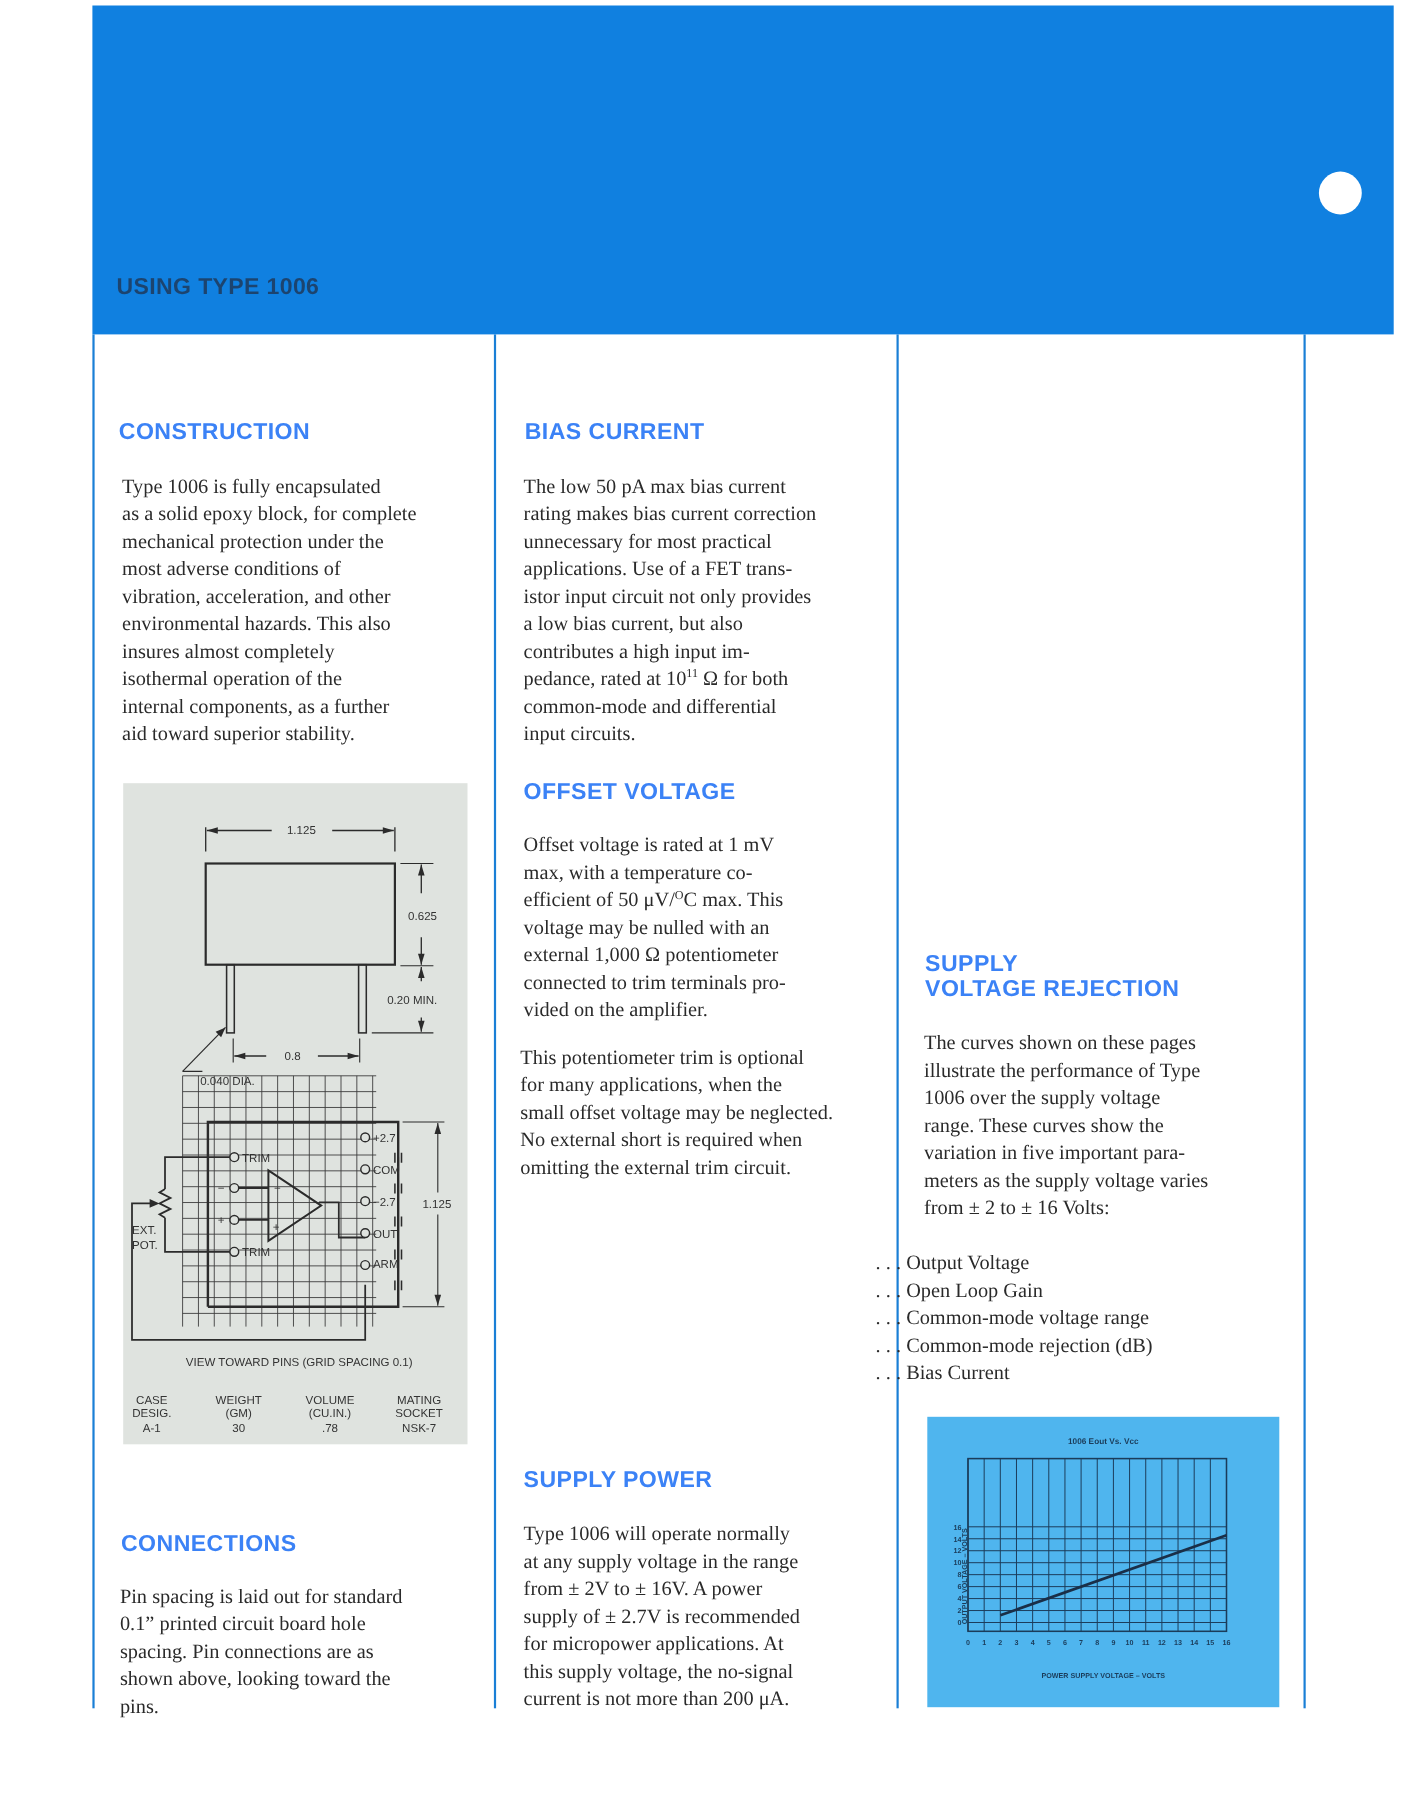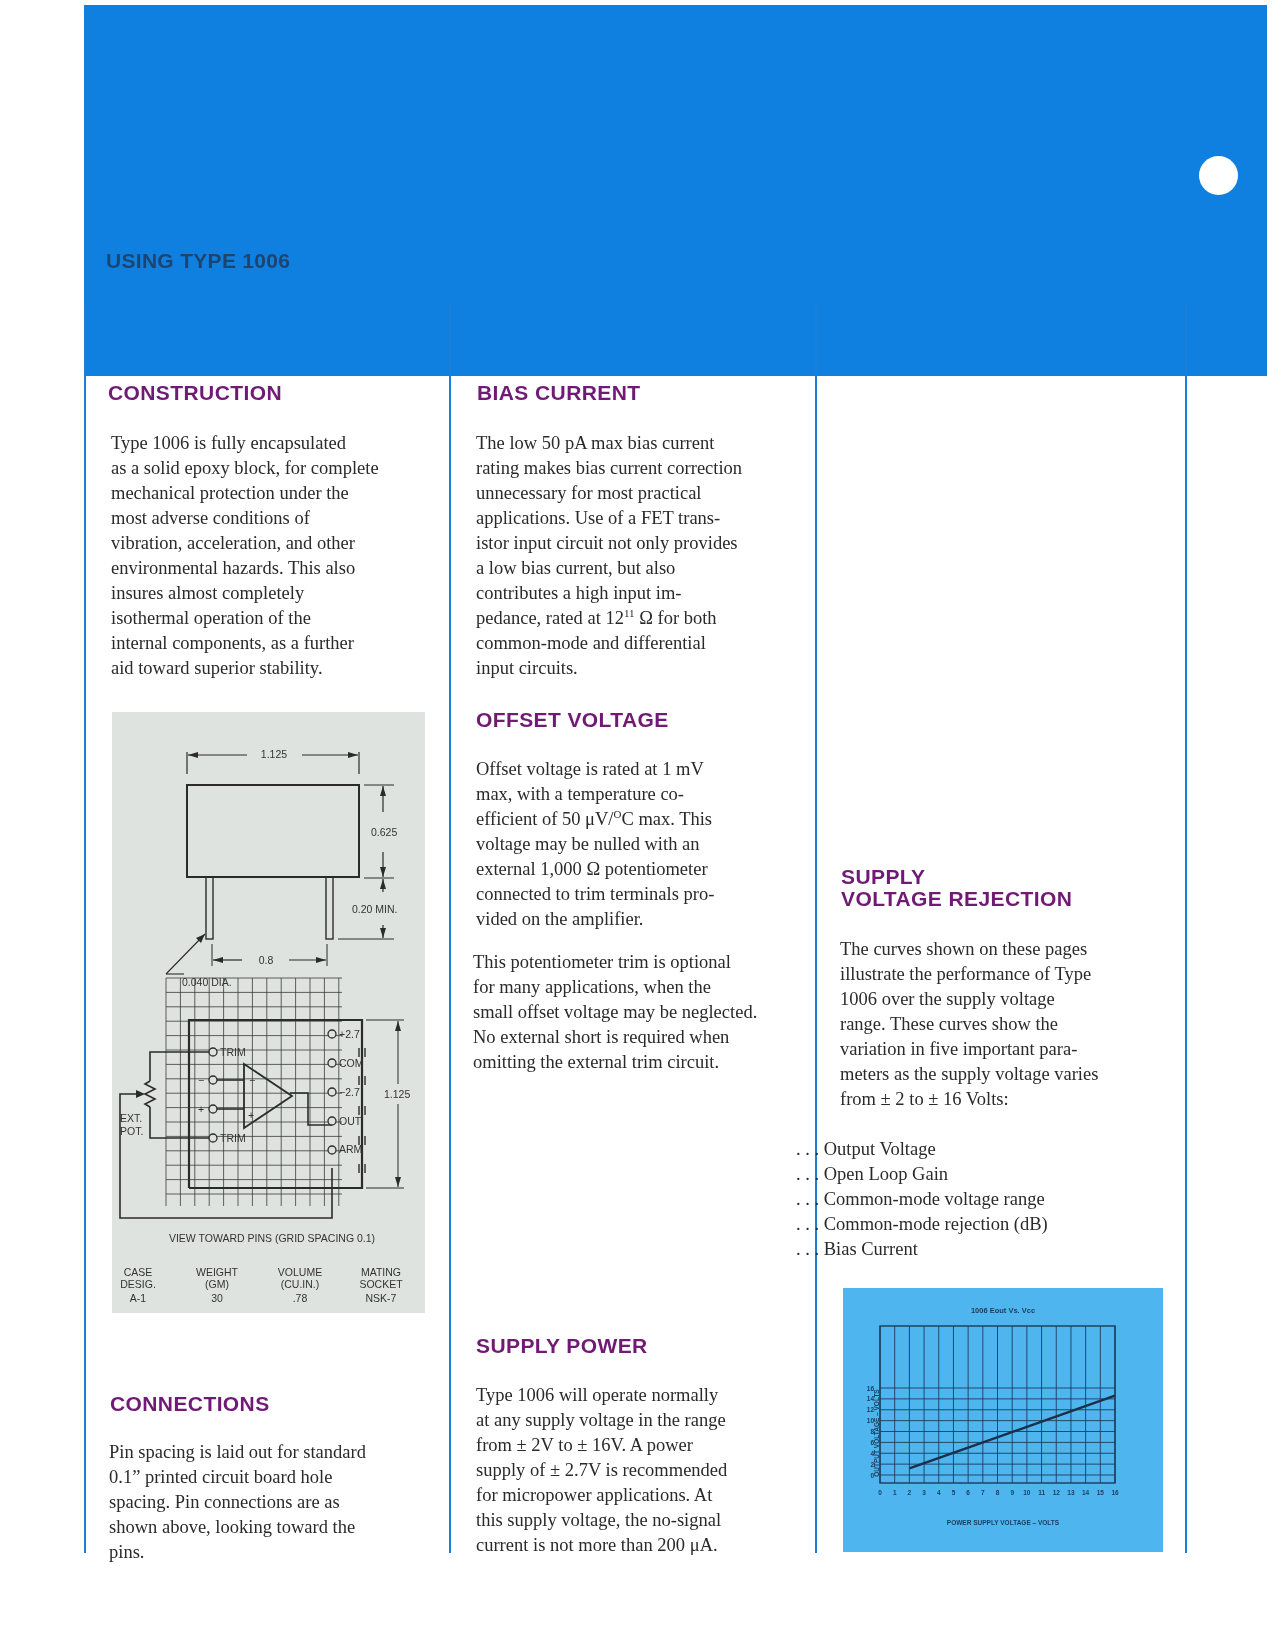--- a/index.html
+++ b/index.html
@@ -4,7 +4,7 @@
 <style>
   html, body { margin:0; padding:0; }
   body { width:1279px; height:1630px; position:relative; background:#ffffff; overflow:hidden; }
-  .header { position:absolute; left:84px; top:5px; width:1183px; height:371px; background:#1080e0; }
+  .header { position:absolute; left:84px; top:5px; width:1183px; height:299px; background:#1080e0; }
   .header-title { position:absolute; left:22px; top:244px; font-family:"Liberation Sans", sans-serif; font-weight:bold; font-size:21px; color:#1f3a5c; letter-spacing:0.3px; opacity:0.85; }
   .punch-hole { position:absolute; left:1199px; top:156px; width:39px; height:39px; border-radius:50%; background:#ffffff; }
   .divider { position:absolute; top:304px; width:2px; height:1249px; background:#1a7fd6; }

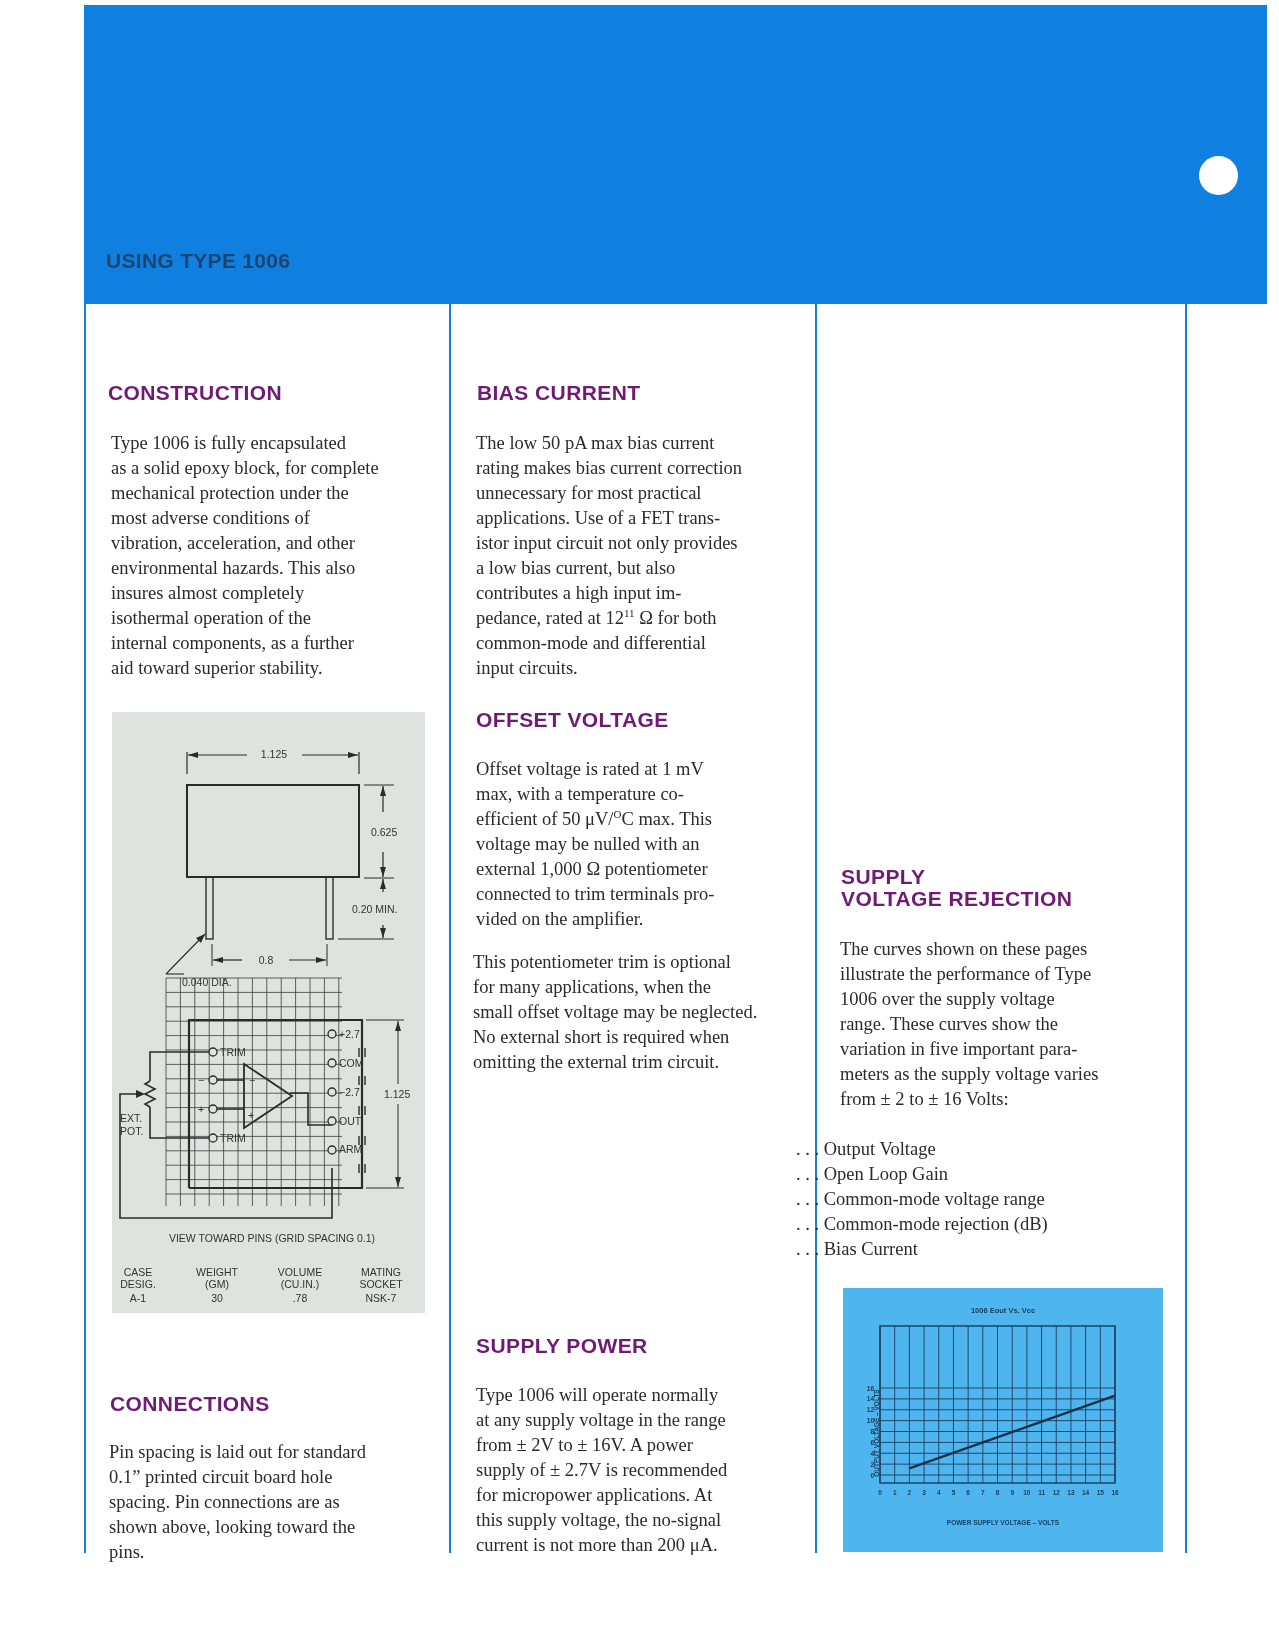--- a/index.html
+++ b/index.html
@@ -8,7 +8,7 @@
   .header-title { position:absolute; left:22px; top:244px; font-family:"Liberation Sans", sans-serif; font-weight:bold; font-size:21px; color:#1f3a5c; letter-spacing:0.3px; opacity:0.85; }
   .punch-hole { position:absolute; left:1199px; top:156px; width:39px; height:39px; border-radius:50%; background:#ffffff; }
   .divider { position:absolute; top:304px; width:2px; height:1249px; background:#1a7fd6; }
-  .heading { position:absolute; font-family:"Liberation Sans", sans-serif; font-weight:bold; font-size:21px; color:#701a75; letter-spacing:0.4px; line-height:22px; }
+  .heading { position:absolute; font-family:"Liberation Sans", sans-serif; font-weight:bold; font-size:21px; color:#3b82f6; letter-spacing:0.4px; line-height:22px; }
   .body { position:absolute; font-family:"Liberation Serif", serif; font-size:18.5px; color:#2a2a2a; line-height:25px; white-space:pre-line; }
   .sup { font-size:11px; vertical-align:super; line-height:0; }
   .diagram { position:absolute; left:112px; top:712px; width:313px; height:601px; background:#dfe3df; }

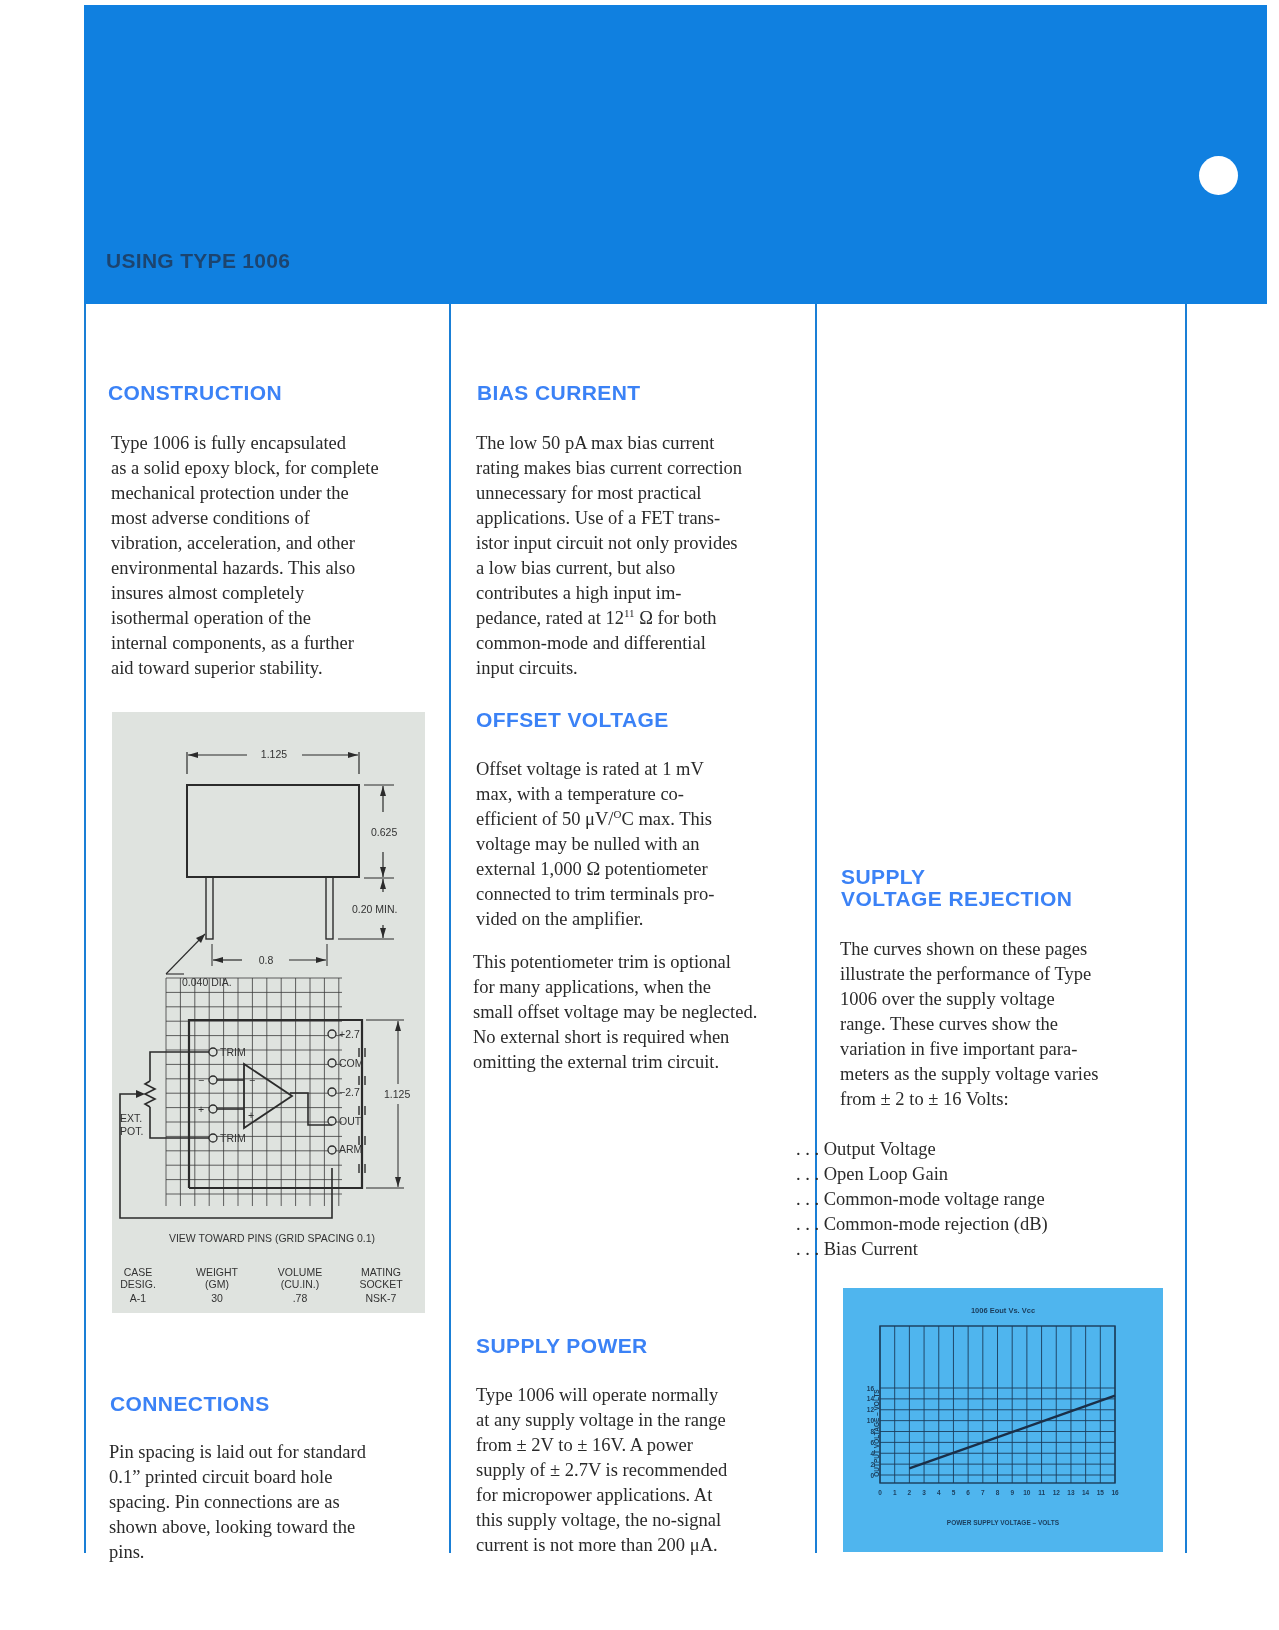--- a/index.html
+++ b/index.html
@@ -213,7 +213,7 @@
 istor input circuit not only provides
 a low bias current, but also
 contributes a high input im-
-pedance, rated at 12</span><span class="sup">11</span><span> Ω for both
+pedance, rated at 10</span><span class="sup">11</span><span> Ω for both
 common-mode and differential
 input circuits.</span></div>
 

